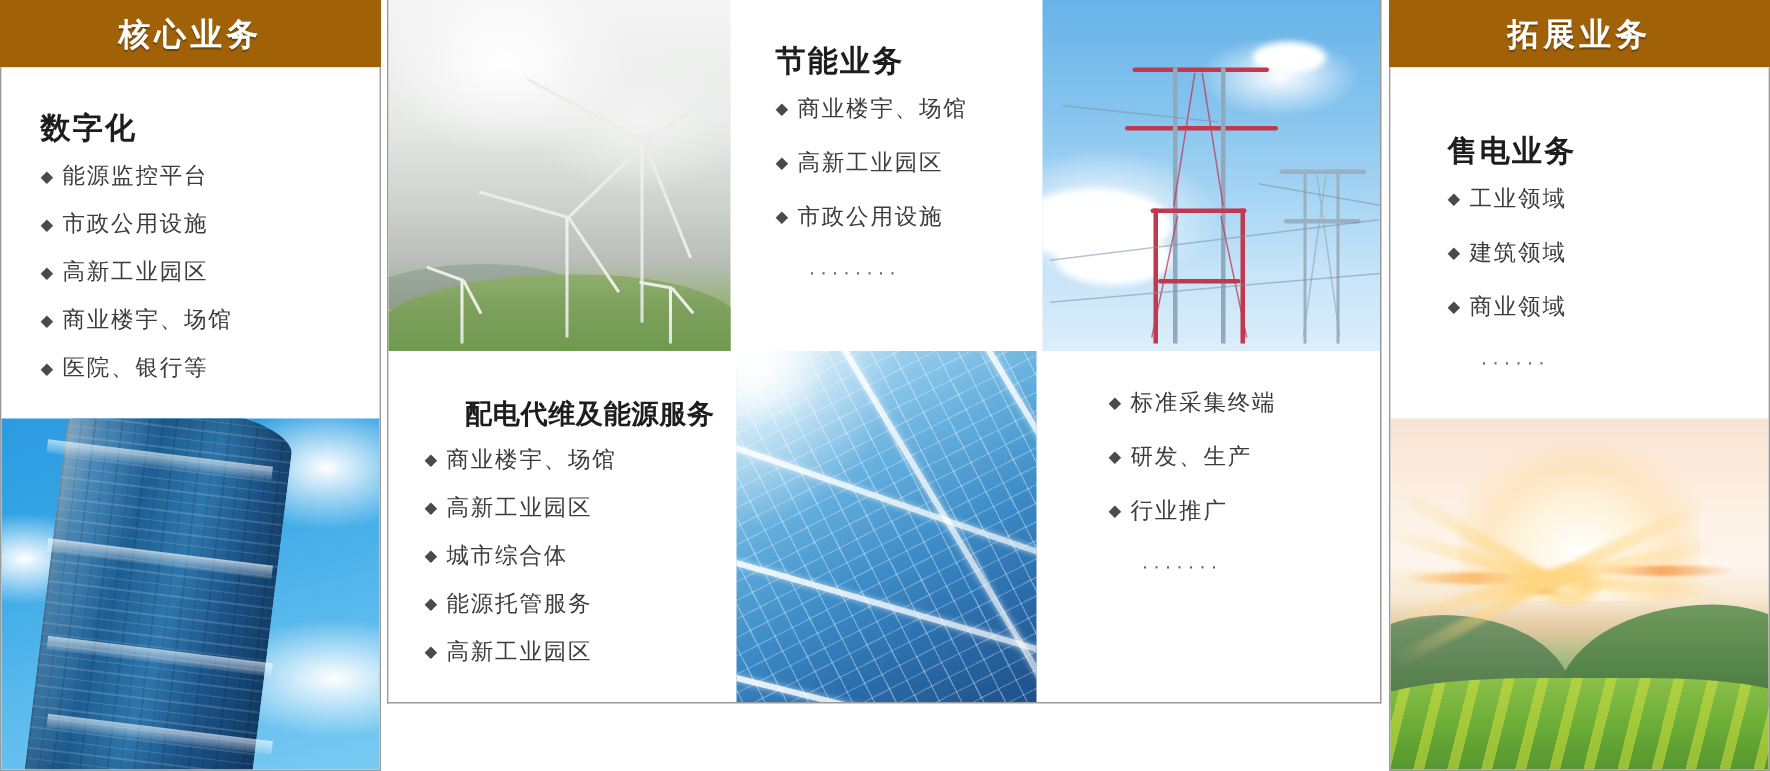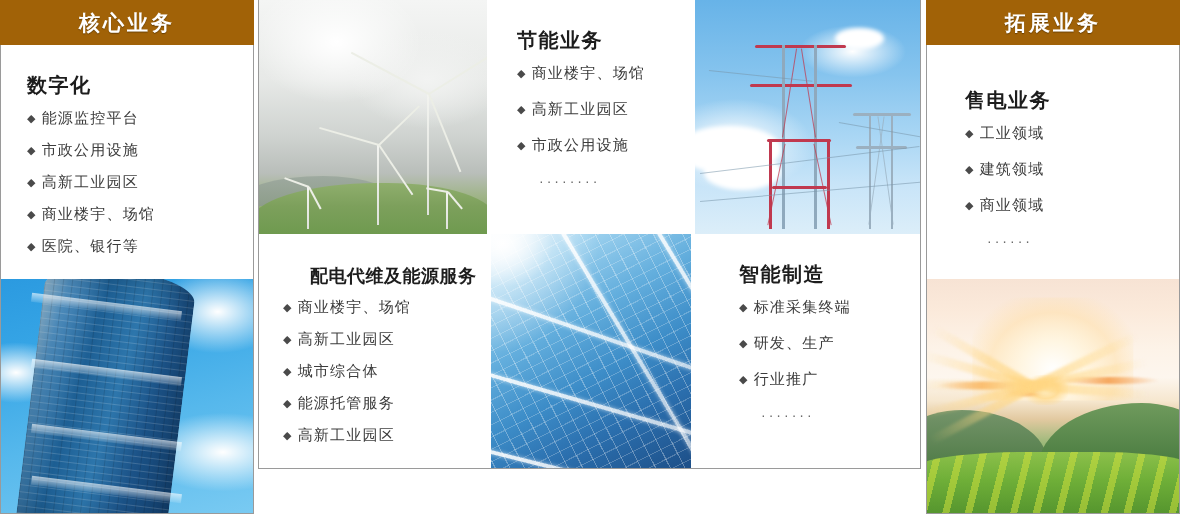--- a/index.html
+++ b/index.html
@@ -432,7 +432,6 @@
       </div>
 
       <div class="tile card pad-lg" style="left:436px;top:234px;width:225px;height:234px;padding-left:44px;">
-        <div class="card-title">智能制造</div>
         <ul class="bullets">
           <li class="gap-wide">
               <span class="dia">◆</span>

